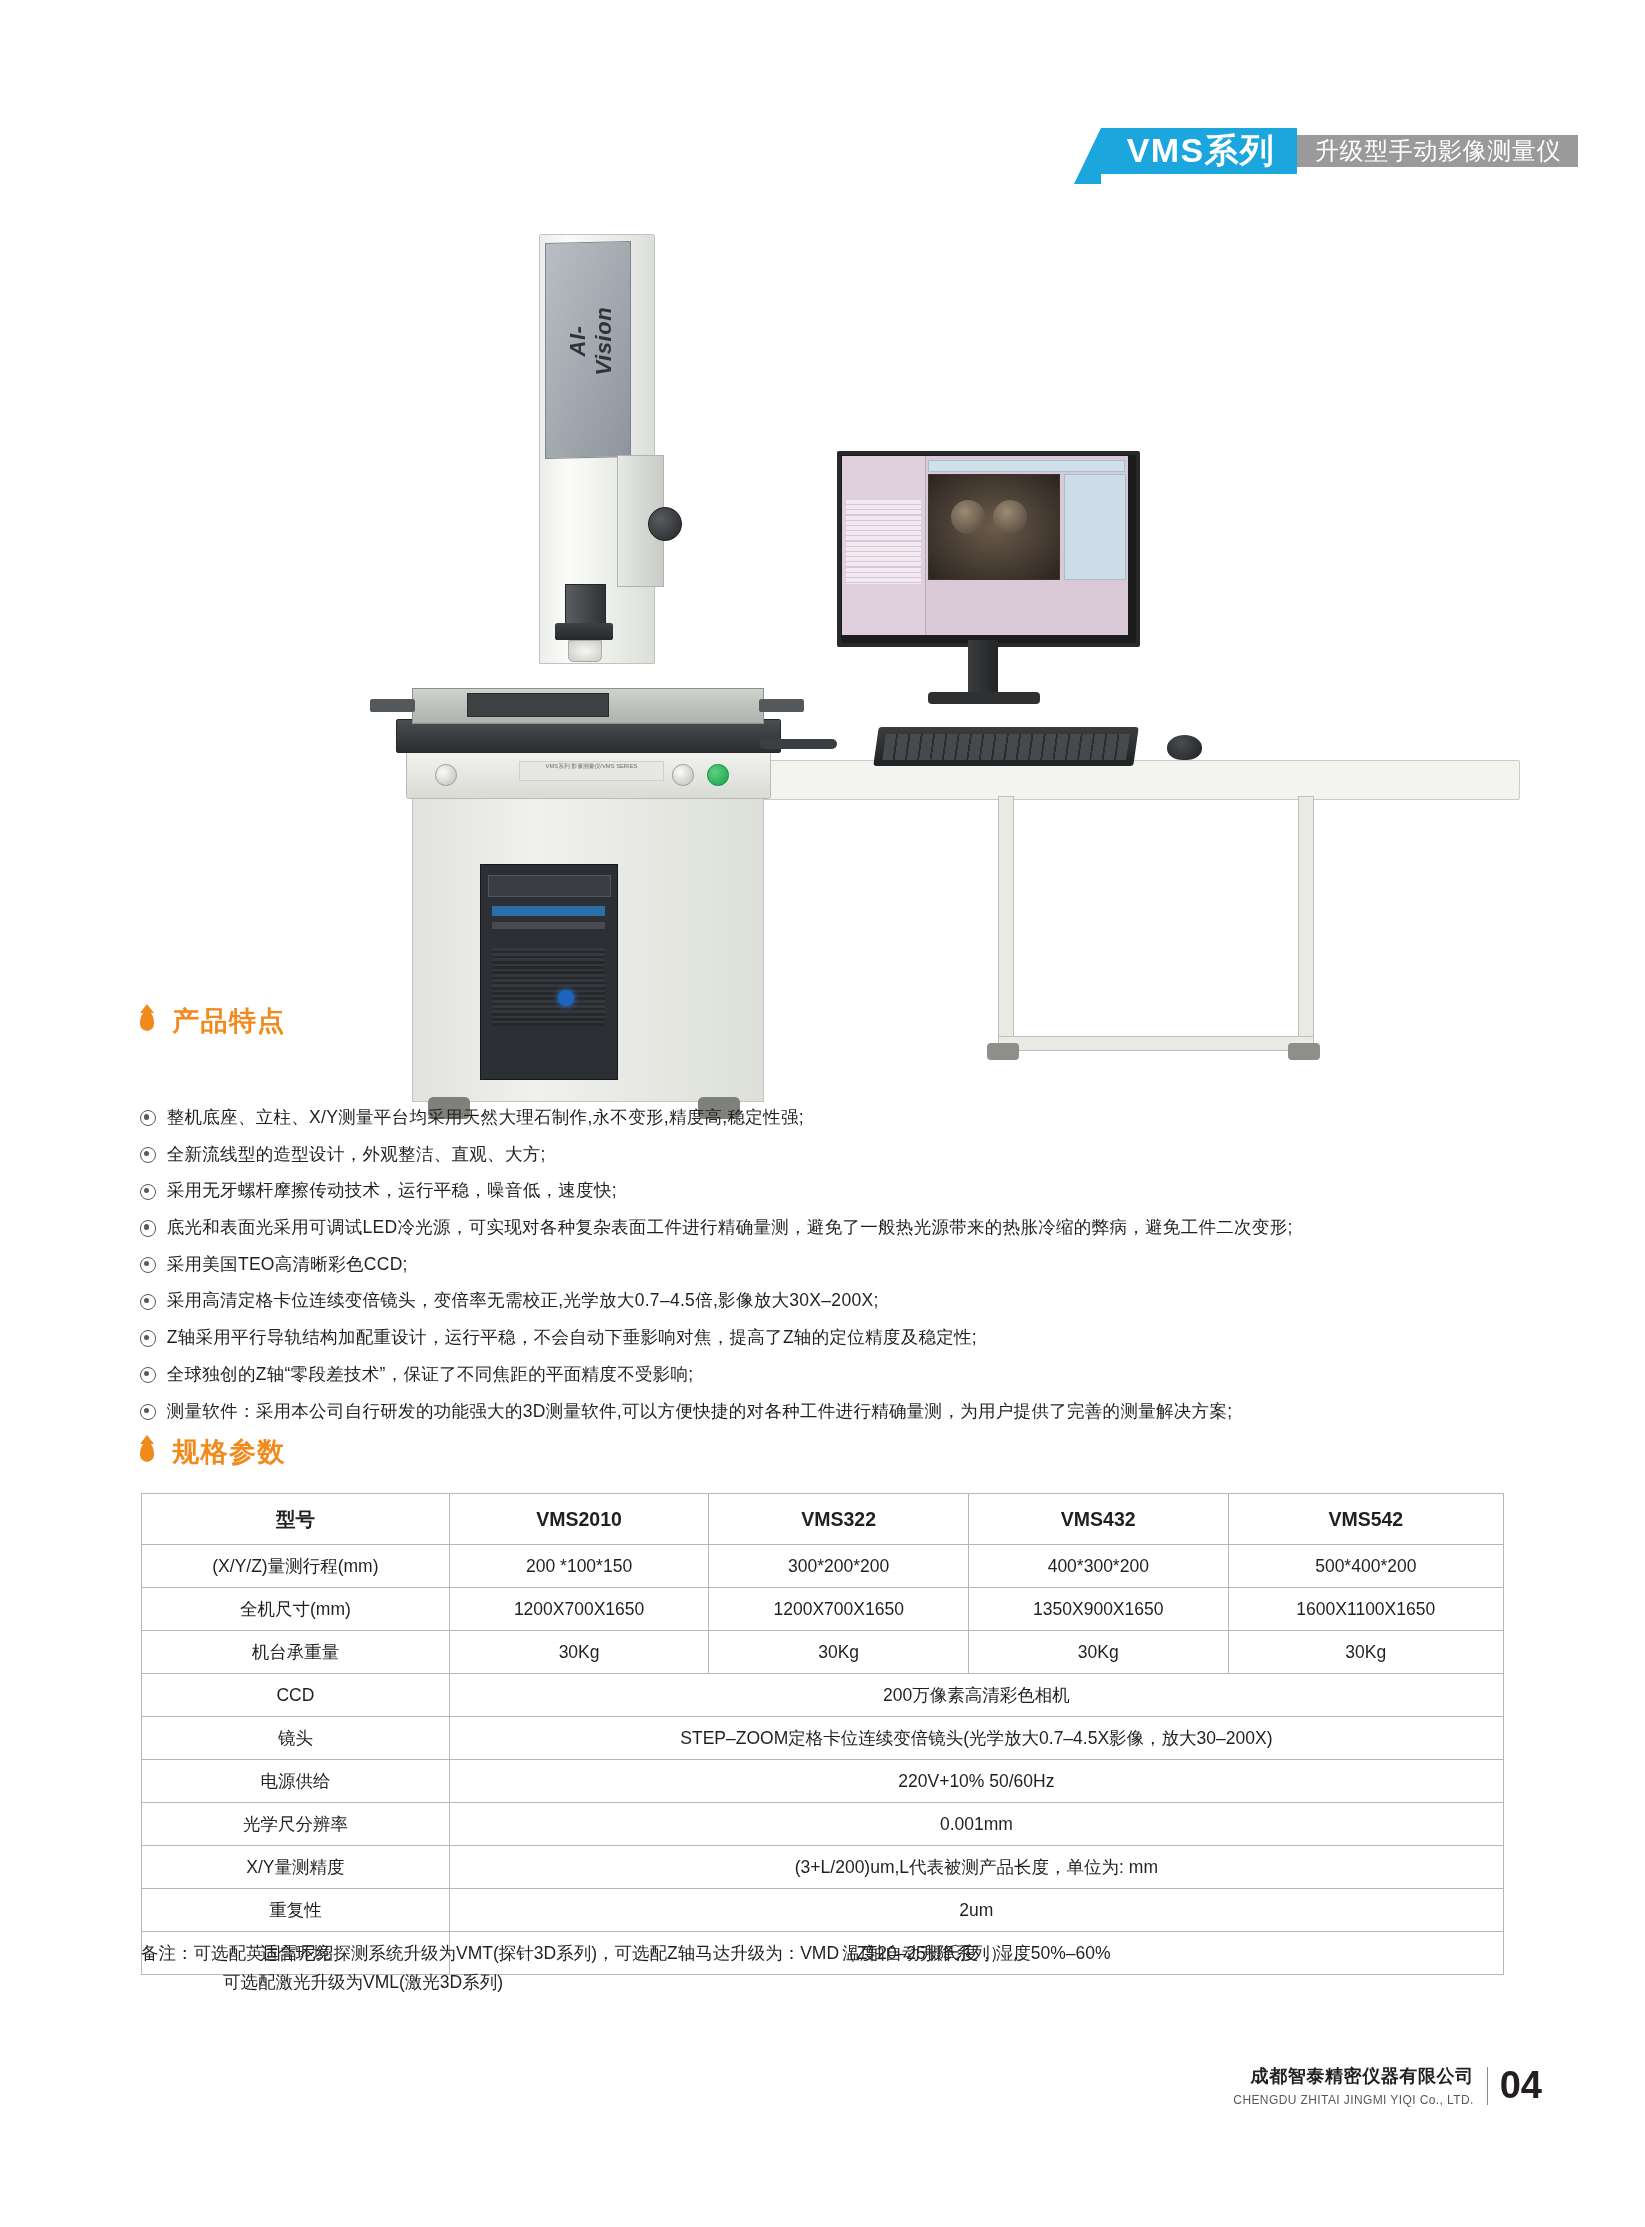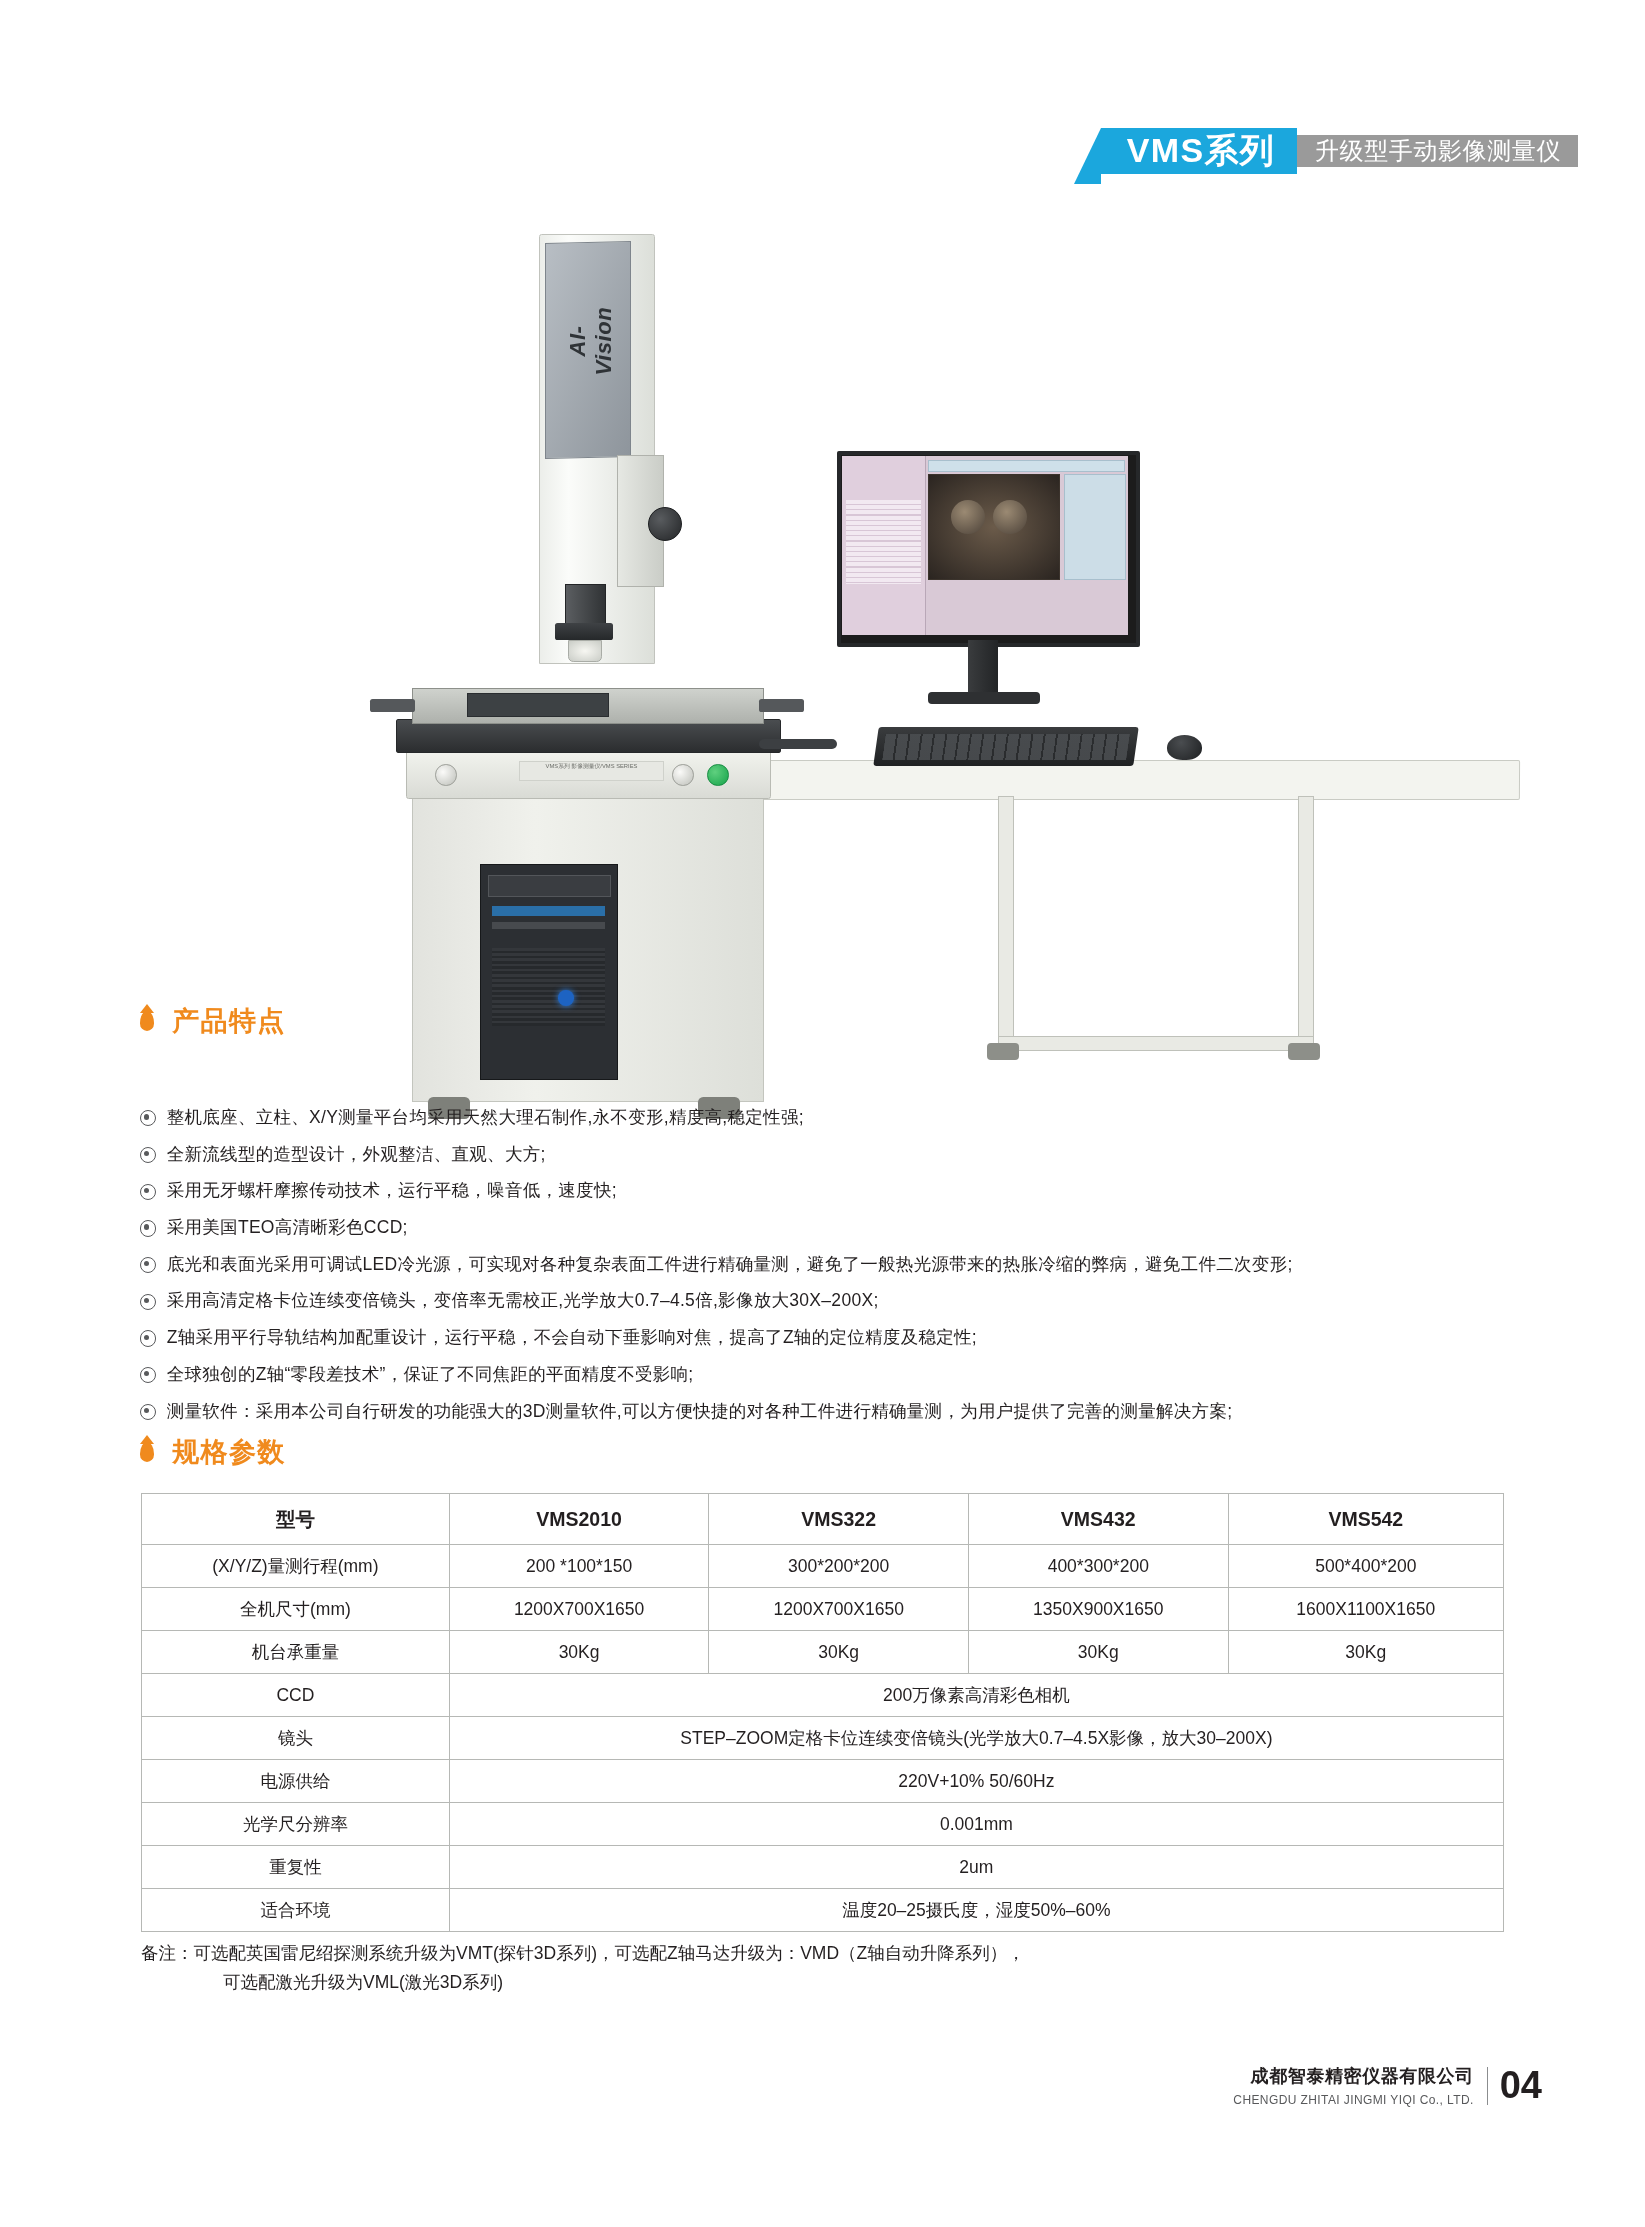--- a/index.html
+++ b/index.html
@@ -724,11 +724,11 @@
   </div>
   <div class="feature-item">
     <span class="bullet"></span>
-    <span>采用美国TEO高清晰彩色CCD;</span>
+    <span>底光和表面光采用可调试LED冷光源，可实现对各种复杂表面工件进行精确量测，避免了一般热光源带来的热胀冷缩的弊病，避免工件二次变形;</span>
   </div>
   <div class="feature-item">
     <span class="bullet"></span>
-    <span>底光和表面光采用可调试LED冷光源，可实现对各种复杂表面工件进行精确量测，避免了一般热光源带来的热胀冷缩的弊病，避免工件二次变形;</span>
+    <span>采用美国TEO高清晰彩色CCD;</span>
   </div>
   <div class="feature-item">
     <span class="bullet"></span>

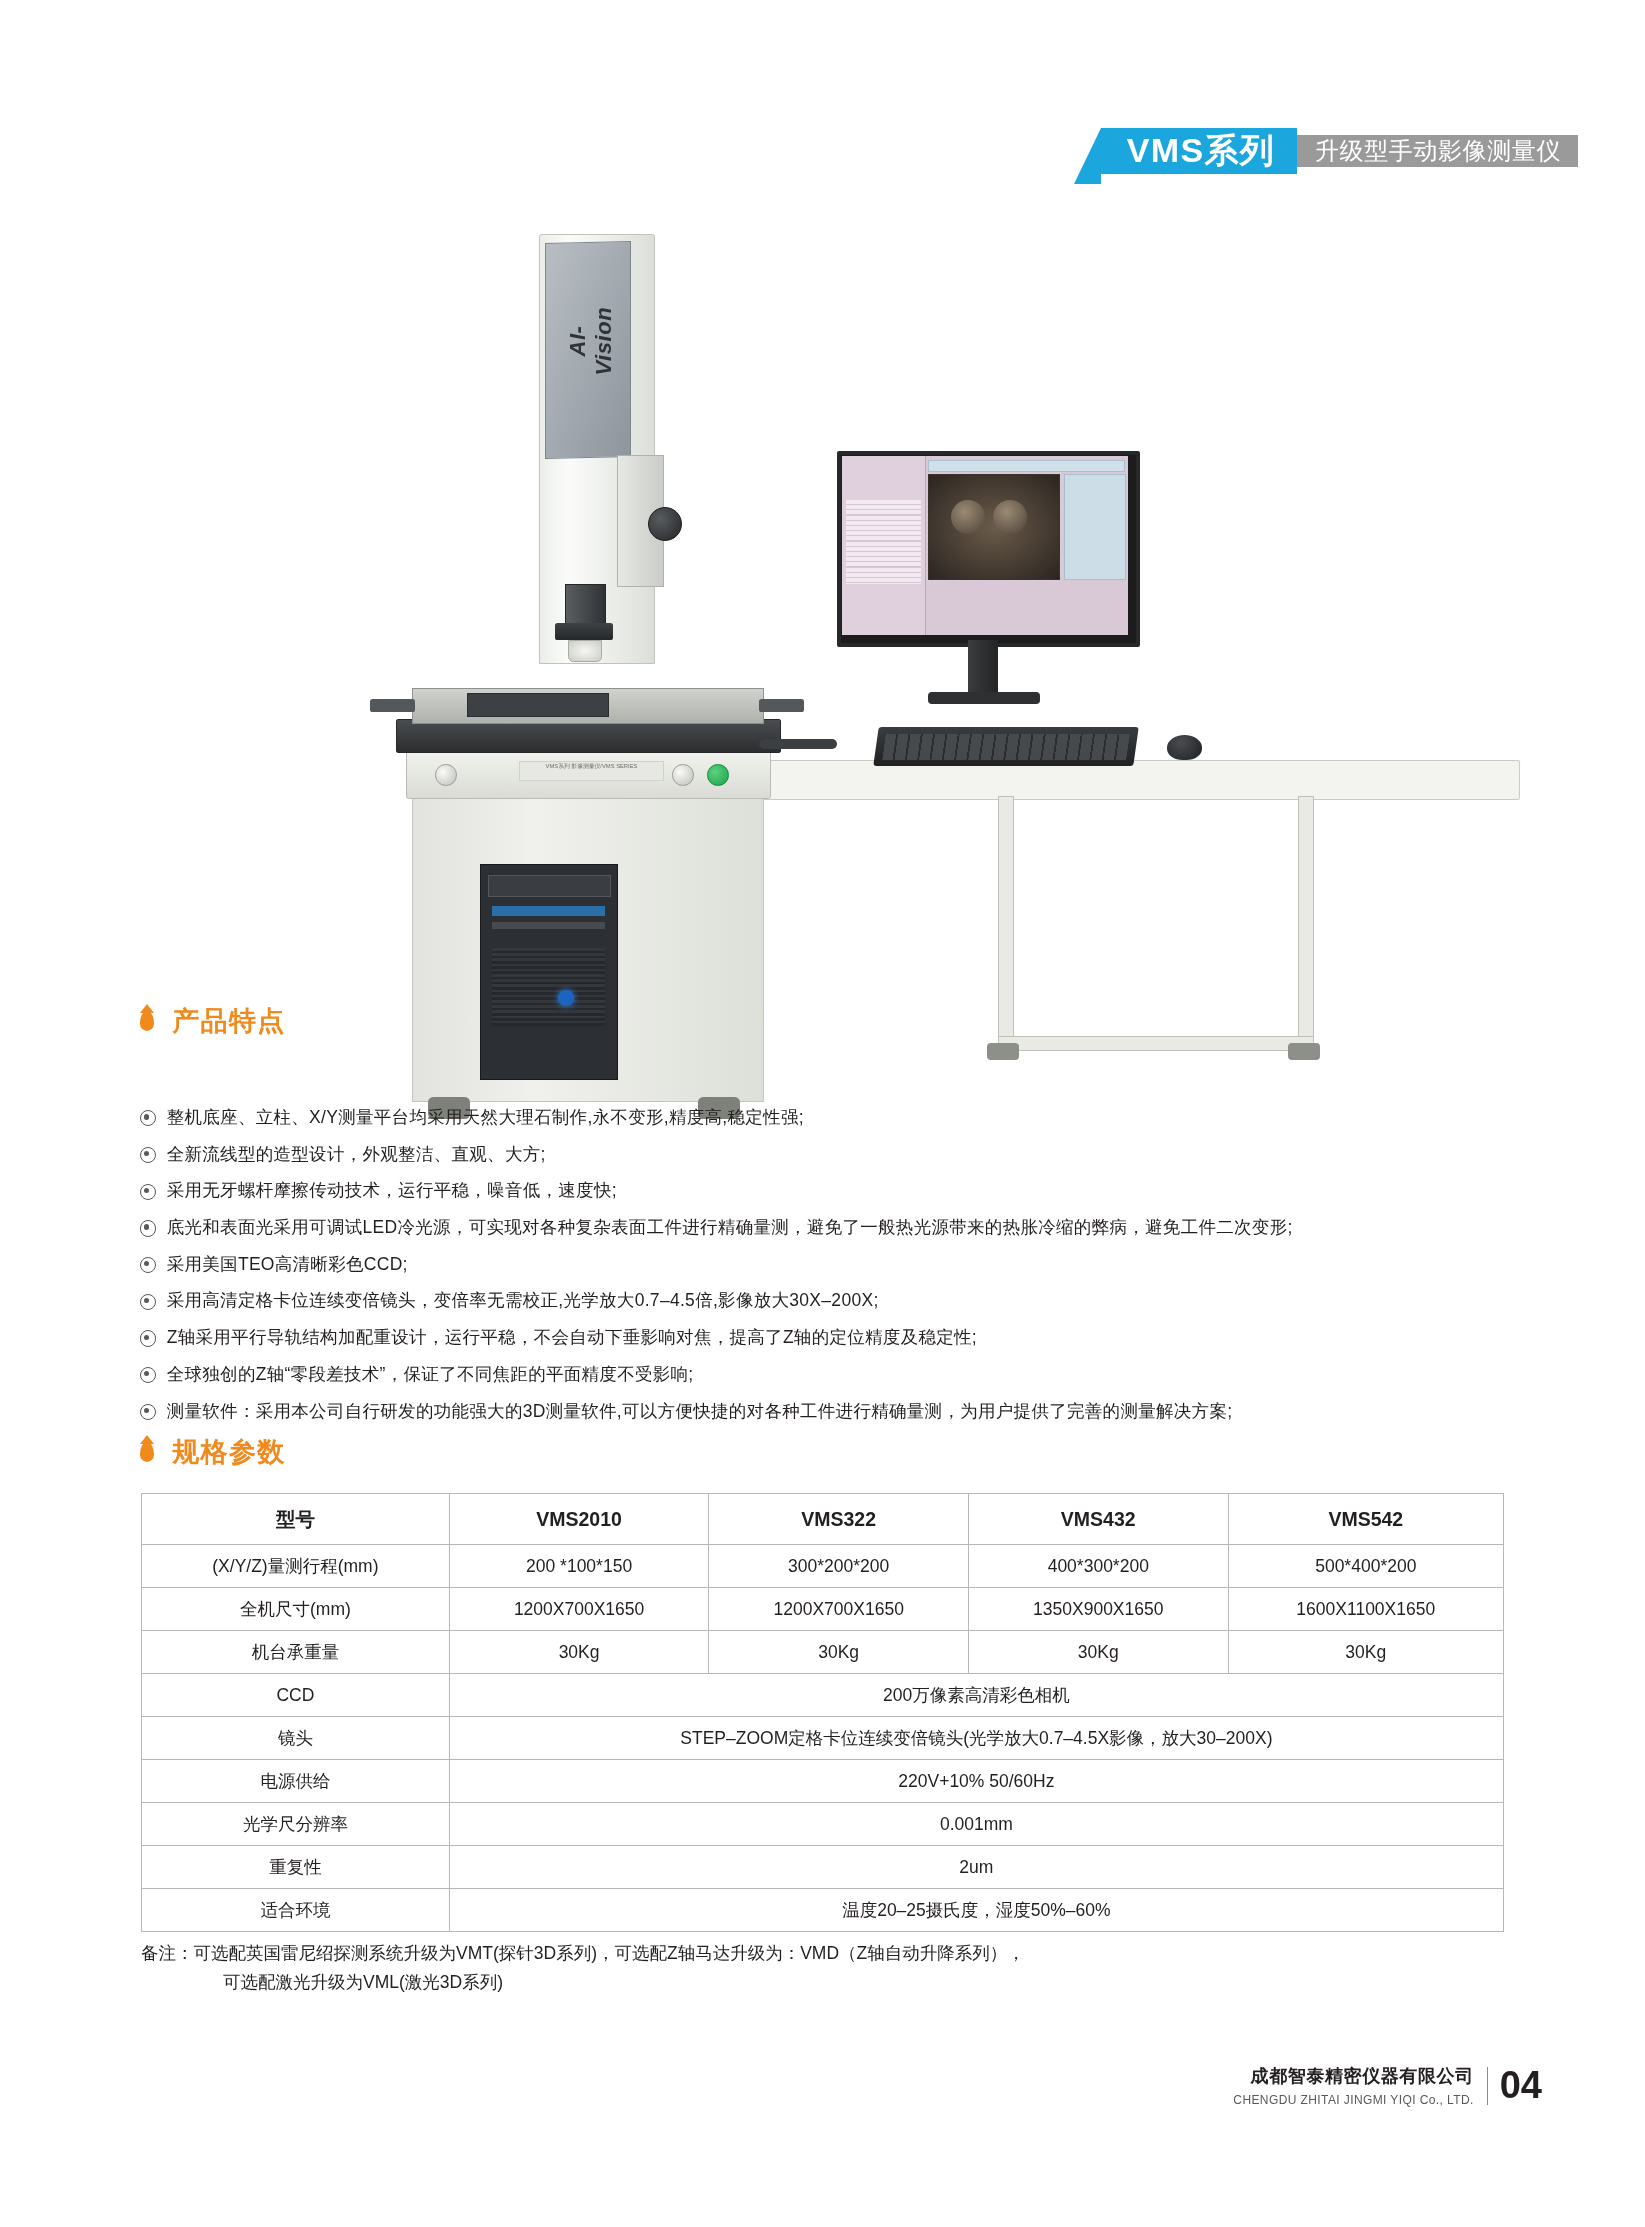--- a/index.html
+++ b/index.html
@@ -809,6 +809,10 @@
       <td colspan="4">0.001mm</td>
     </tr>
 
+    <tr>
+      <td class="label">X/Y量测精度</td>
+      <td colspan="4">(3+L/200)um,L代表被测产品长度，单位为: mm</td>
+    </tr>
 
     <tr>
       <td class="label">重复性</td>

